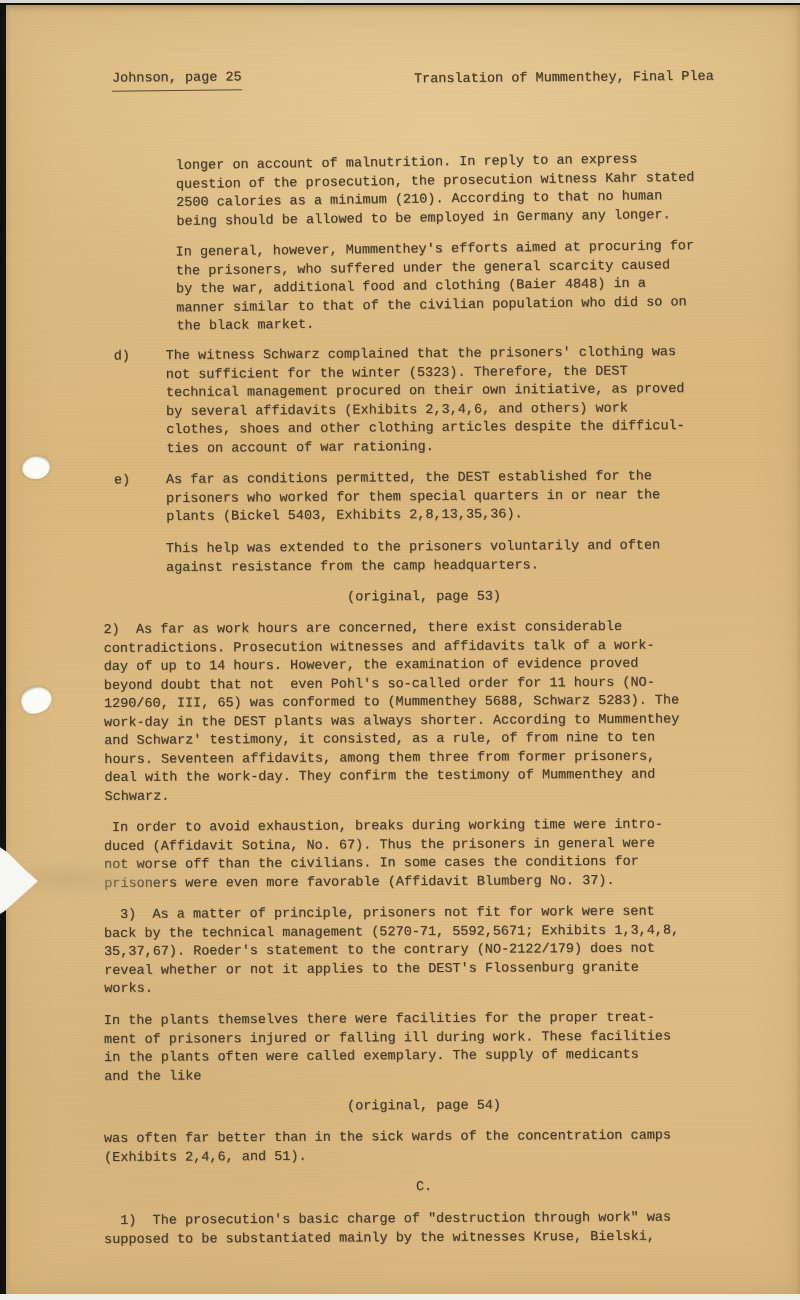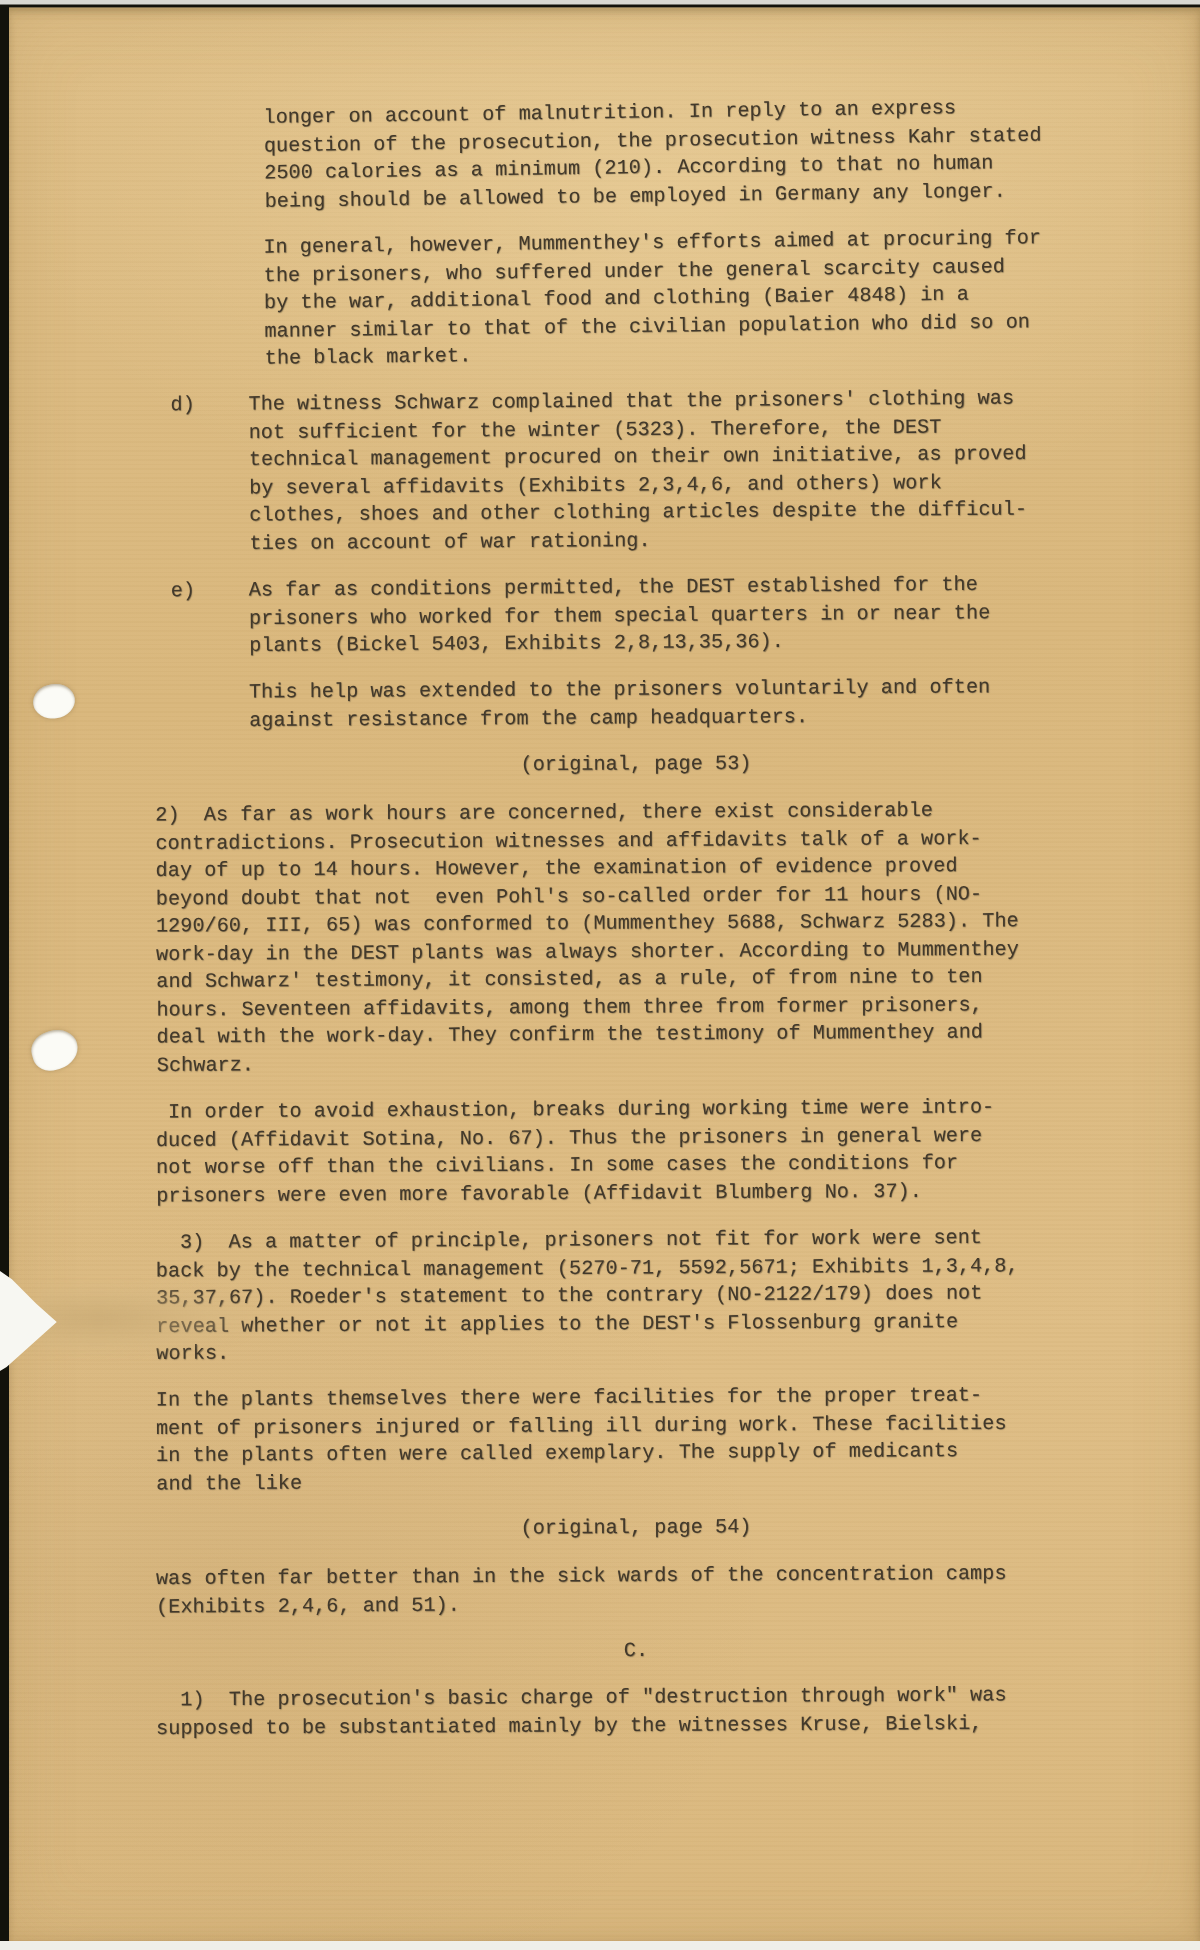--- a/index.html
+++ b/index.html
@@ -62,6 +62,10 @@
   <div class="top-light"></div>
 
   <div class="paper">
+    <div class="header">
+      <span class="ink hleft">Johnson, page 25</span>
+      <span class="ink hright">Translation of Mummenthey, Final Plea</span>
+    </div>
 
     <div class="para p1">longer on account of malnutrition. In reply to an express
 question of the prosecution, the prosecution witness Kahr stated

